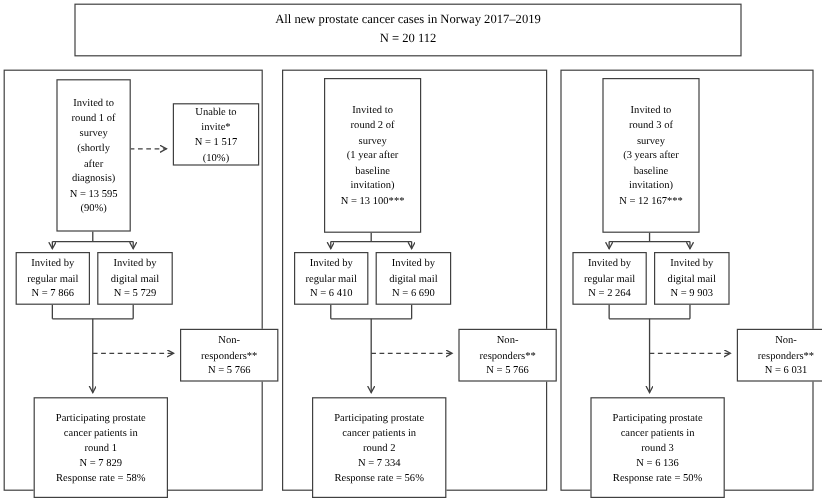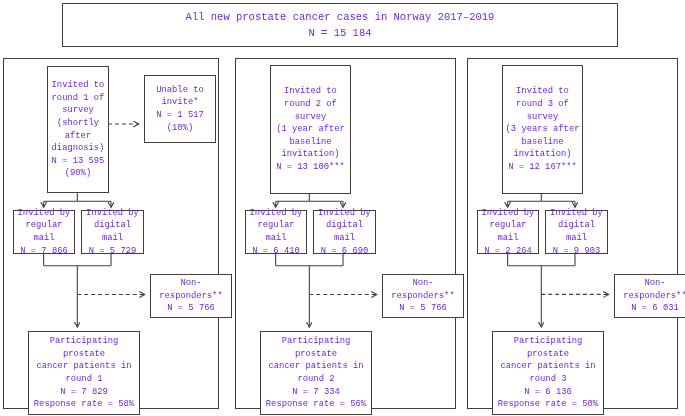--- a/index.html
+++ b/index.html
@@ -12,8 +12,8 @@
     width: 685px;
     height: 416px;
     background: #ffffff;
-    font-family: Liberation Mono, monospace;
-    color: #6d28d9;
+    font-family: Liberation Serif, serif;
+    color: #000000;
     overflow: hidden;
   }
   .box {

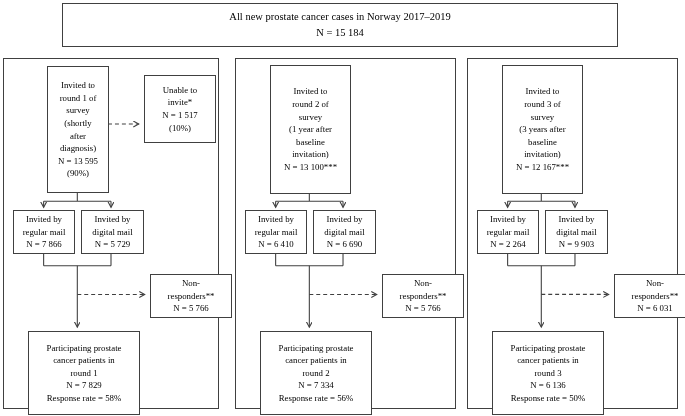--- a/index.html
+++ b/index.html
@@ -71,7 +71,7 @@
 
   <div class="box top-box">
     <div>All new prostate cancer cases in Norway 2017–2019</div>
-    <div>N = 15 184</div>
+    <div>N = 20 112</div>
   </div>
 
   <section class="panel p1">

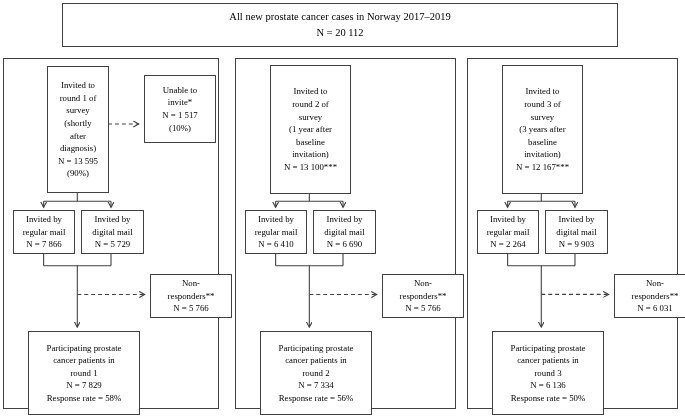--- a/index.html
+++ b/index.html
@@ -58,7 +58,7 @@
 
   .main-box   { left: 34px;  top: 6px;   width: 81px;  height: 129px; }
   .p1 .main-box { left: 43px; top: 7px;  width: 62px;  height: 127px; }
-  .side-box   { left: 140px; top: 16px;  width: 72px;  height: 68px; }
+  .side-box   { left: 140px; top: 27px;  width: 72px;  height: 52px; }
   .mail-box-regular { left: 9px;  top: 151px; width: 62px; height: 44px; }
   .mail-box-digital { left: 77px; top: 151px; width: 63px; height: 44px; }
   .nonresp-box { left: 146px; top: 215px; width: 82px; height: 44px; }

